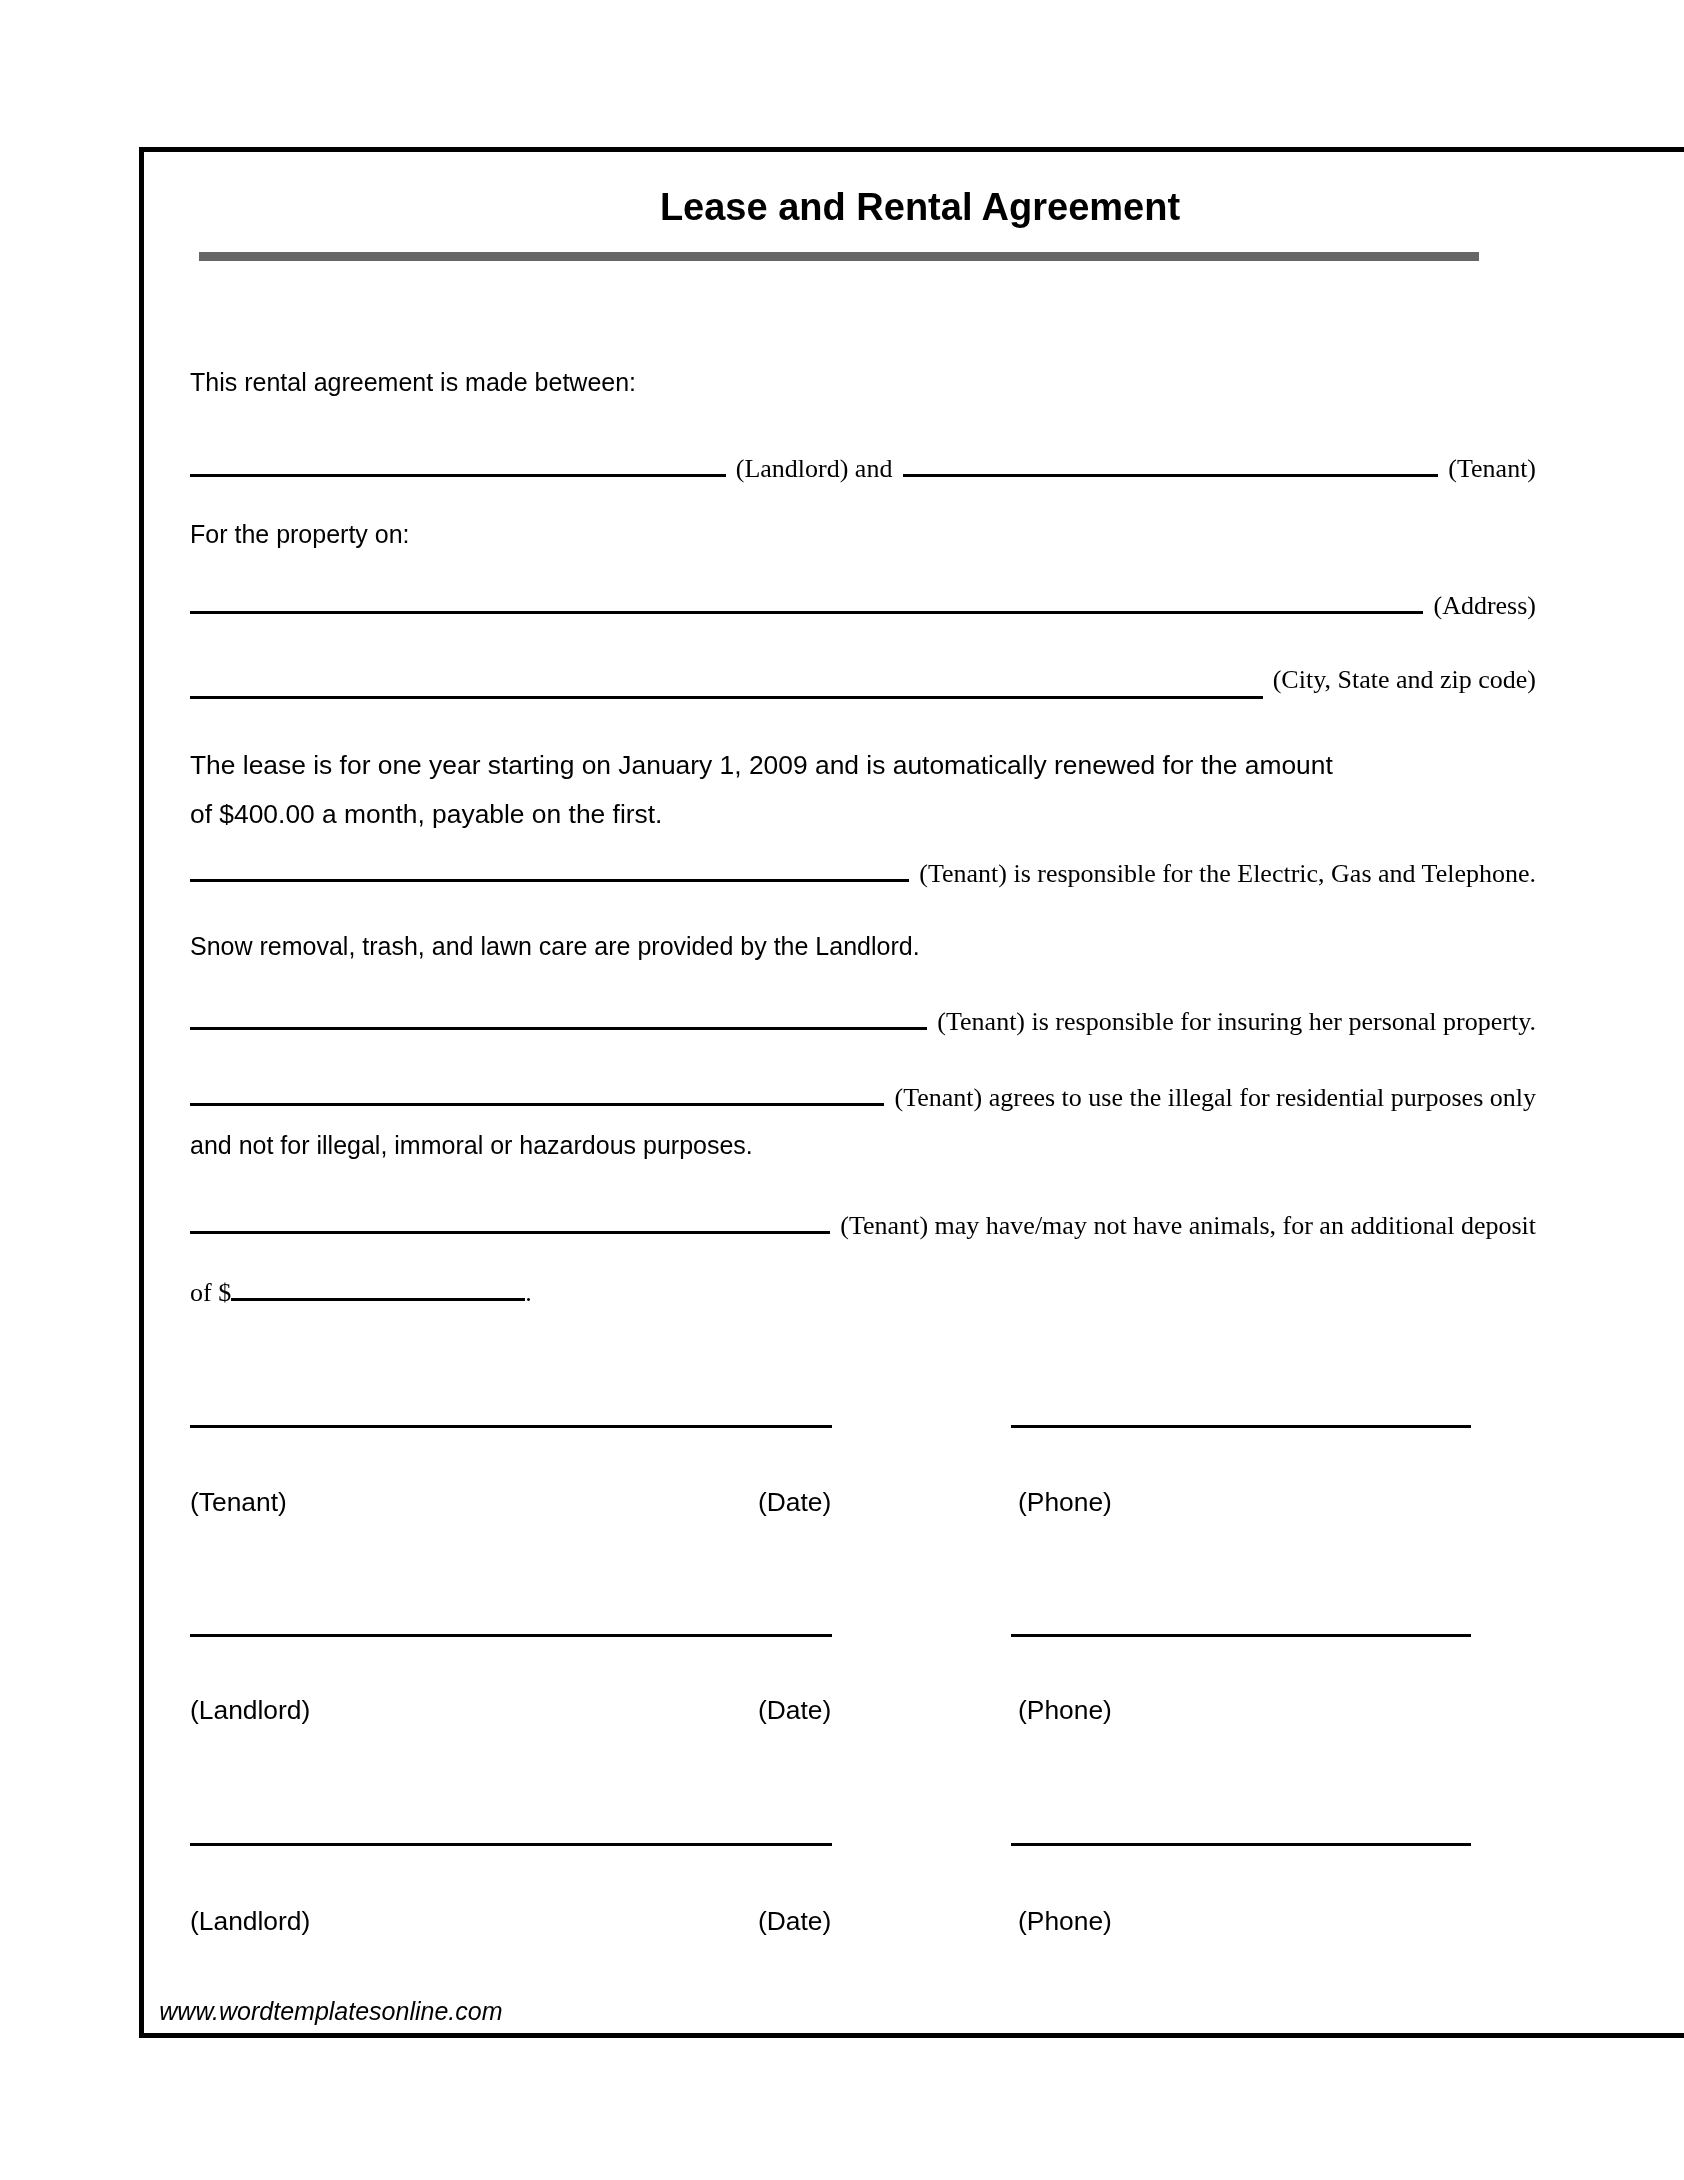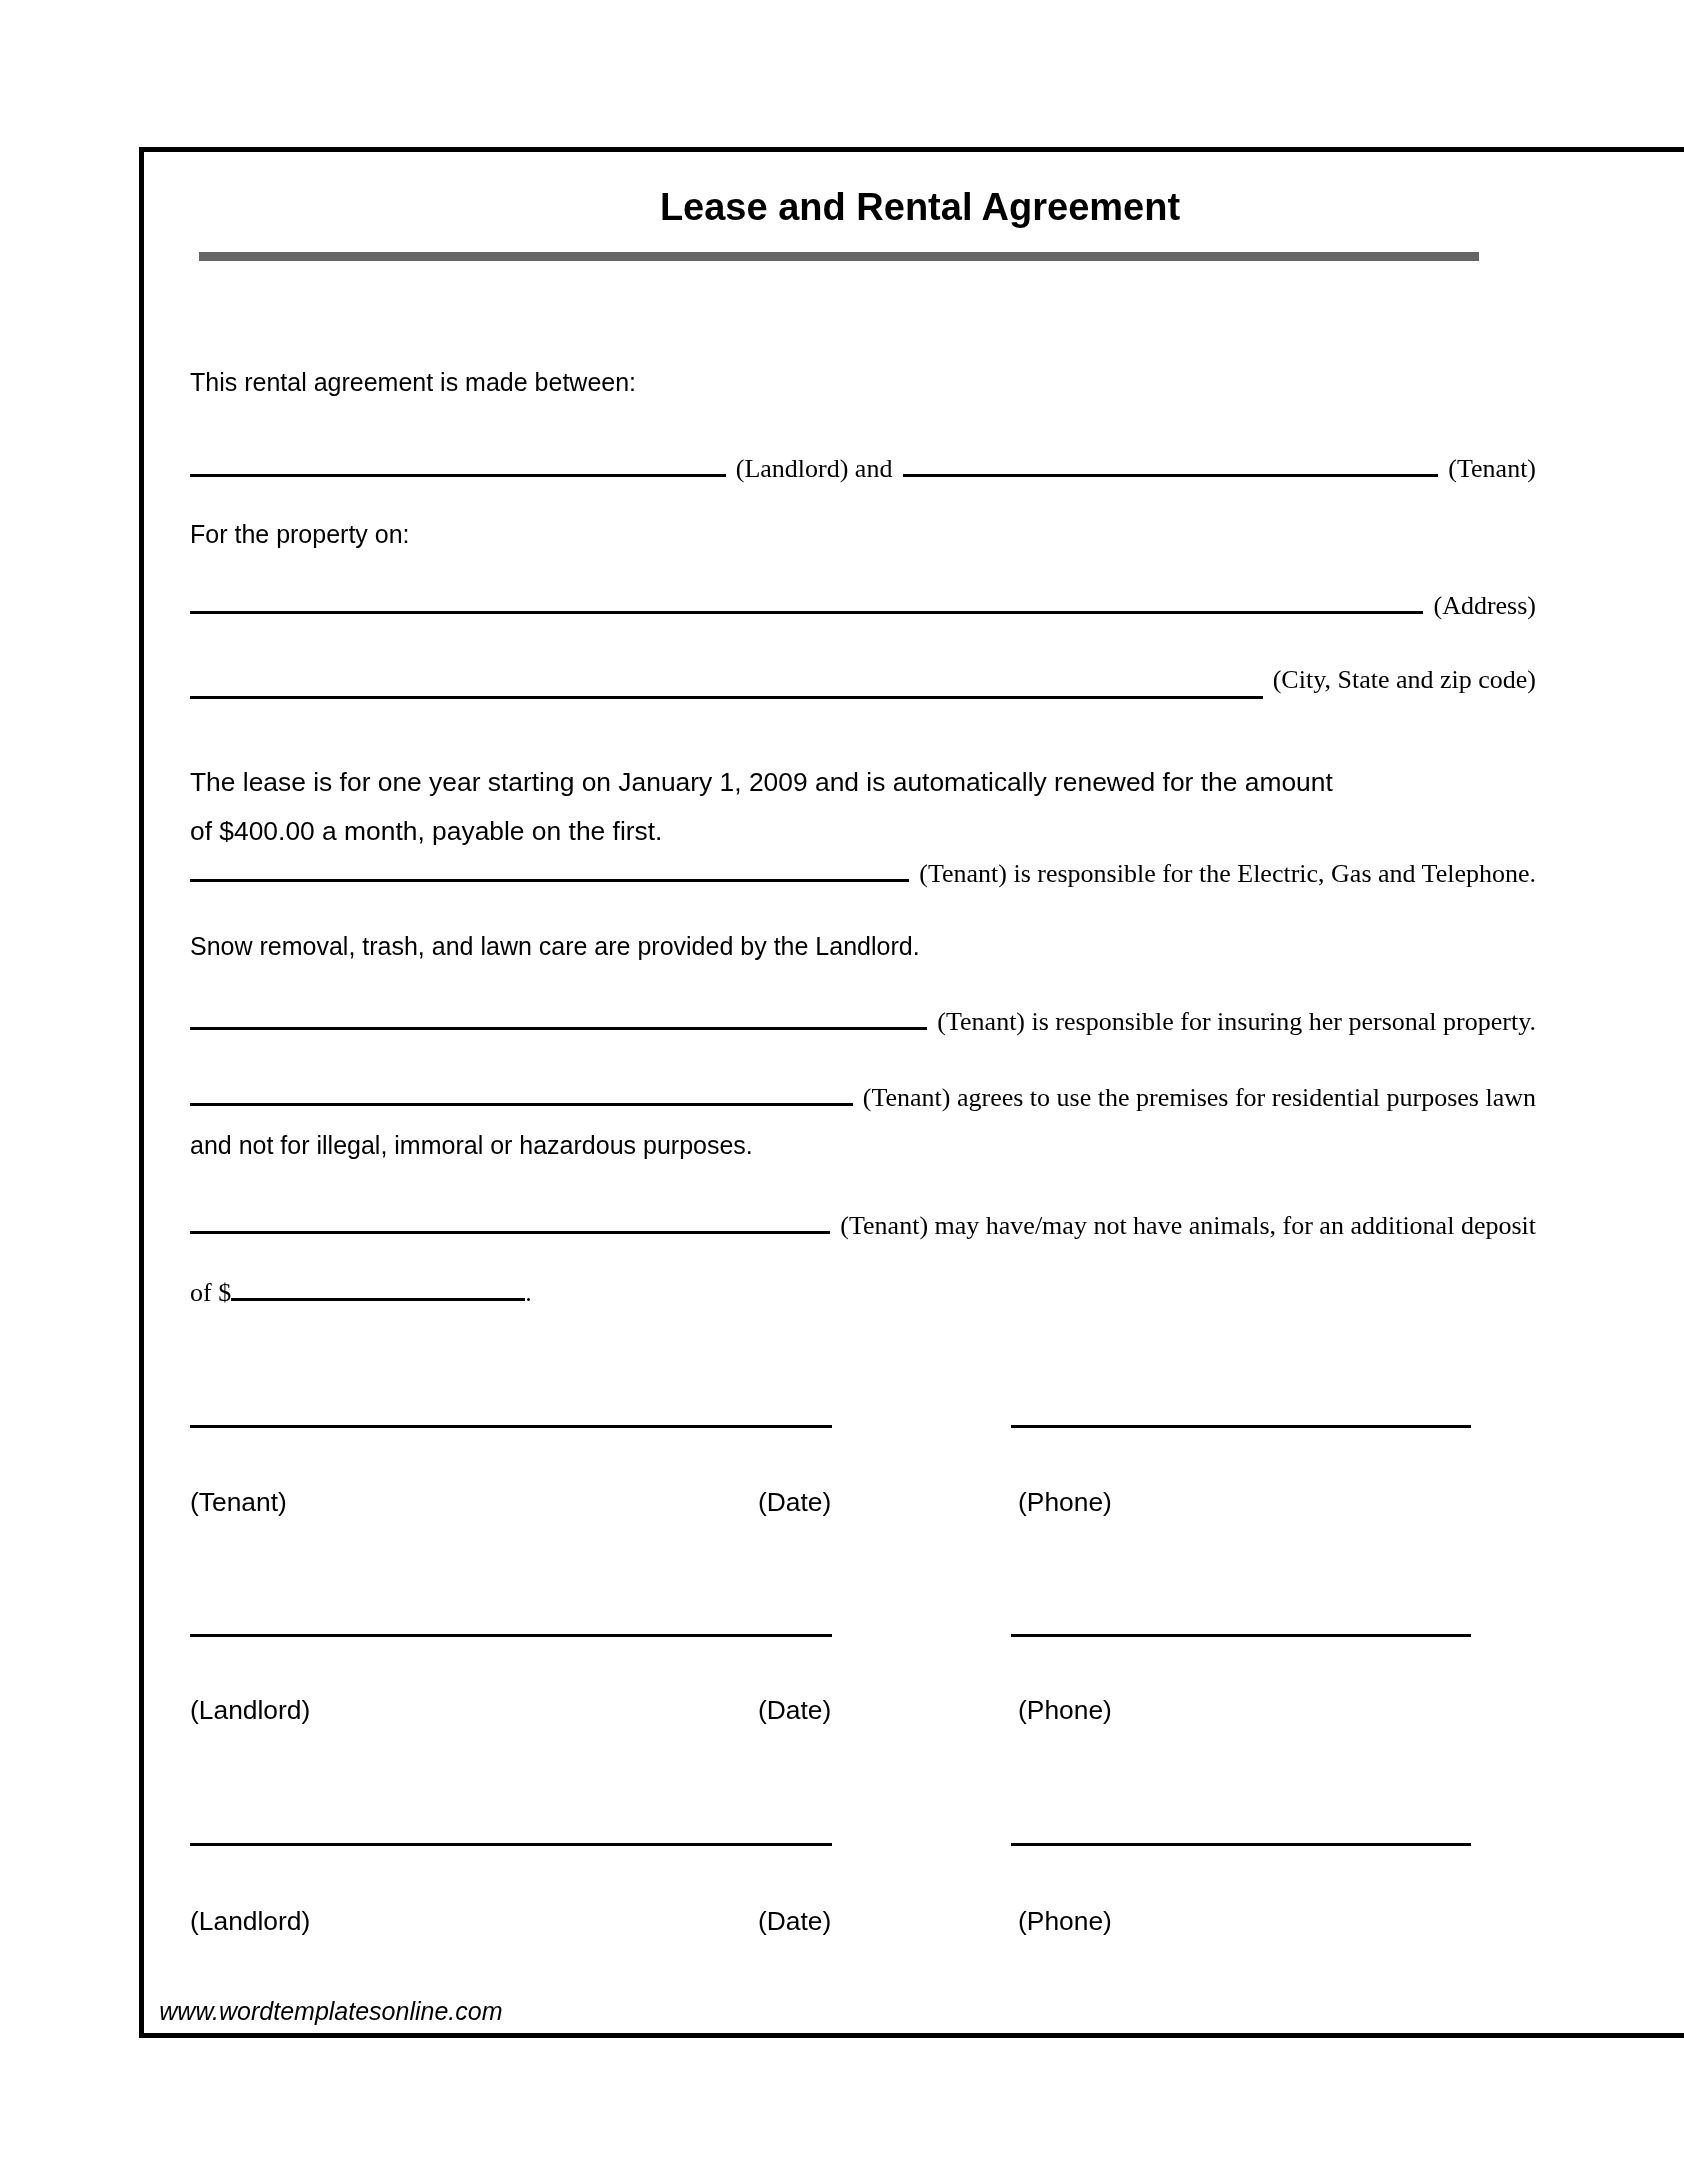--- a/index.html
+++ b/index.html
@@ -116,7 +116,7 @@
   #p-property   { top: 363px; }
   #l-address    { top: 433px; }
   #l-city       { top: 508px; align-items: flex-end; }
-  #p-lease      { top: 606px; }
+  #p-lease      { top: 589px; }
   #l-utilities  { top: 701px; }
   #p-services   { top: 775px; }
   #l-insurance  { top: 849px; }

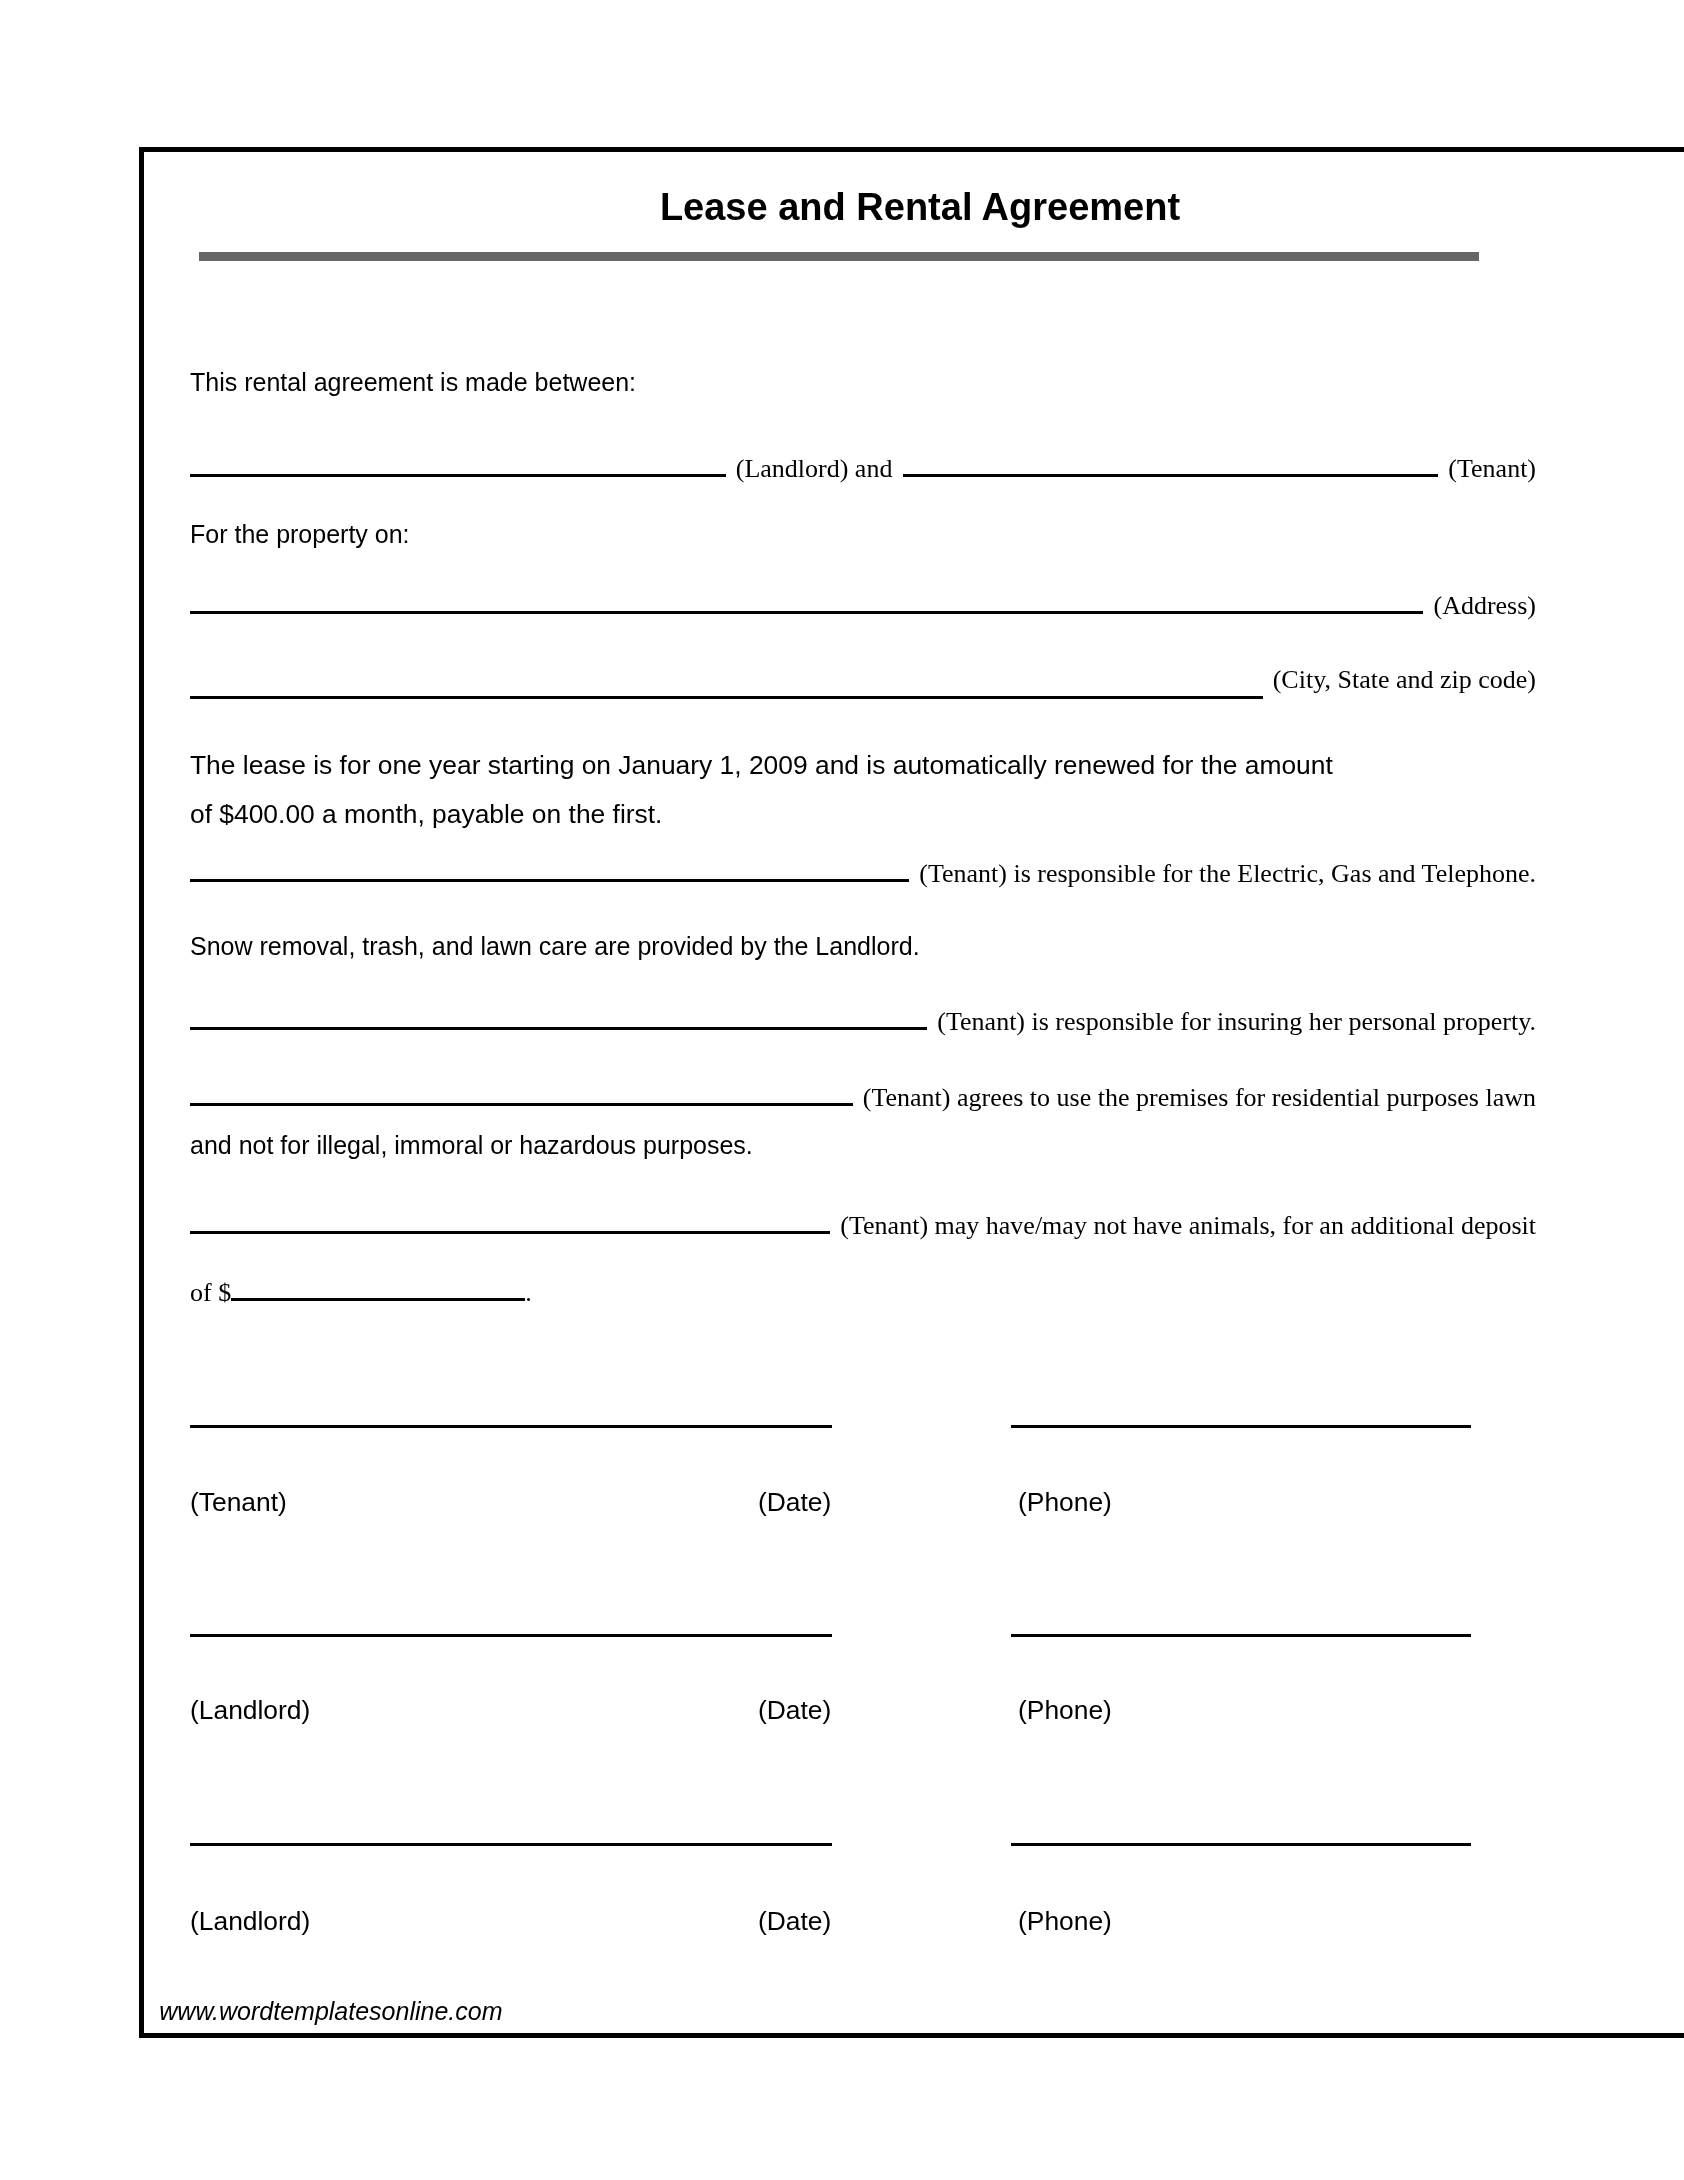--- a/index.html
+++ b/index.html
@@ -179,7 +179,7 @@
 
   <div class="abs line" id="l-premises">
     <span class="blank"></span>
-    <span class="suffix">(Tenant) agrees to use the premises for residential purposes lawn</span>
+    <span class="suffix">(Tenant) agrees to use the illegal for residential purposes only</span>
   </div>
   <div class="abs para" id="p-premises2">and not for illegal, immoral or hazardous purposes.</div>
 

